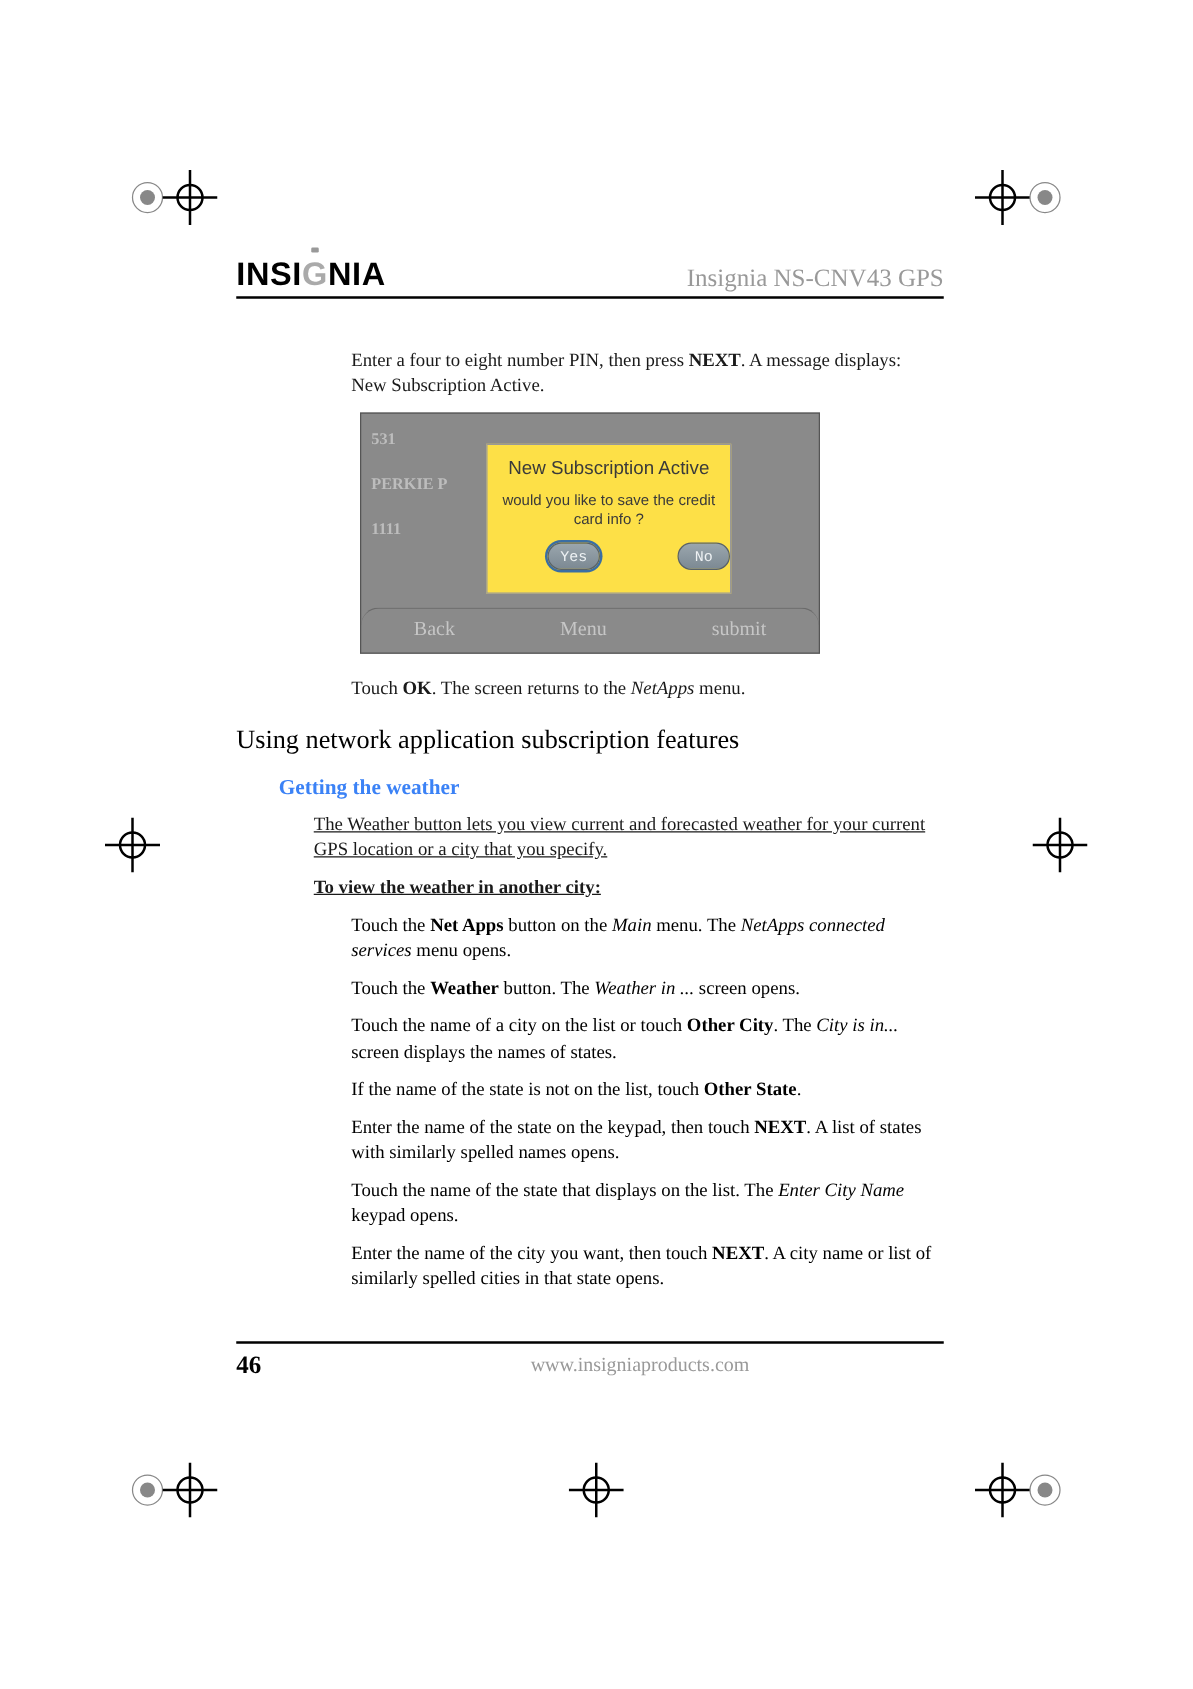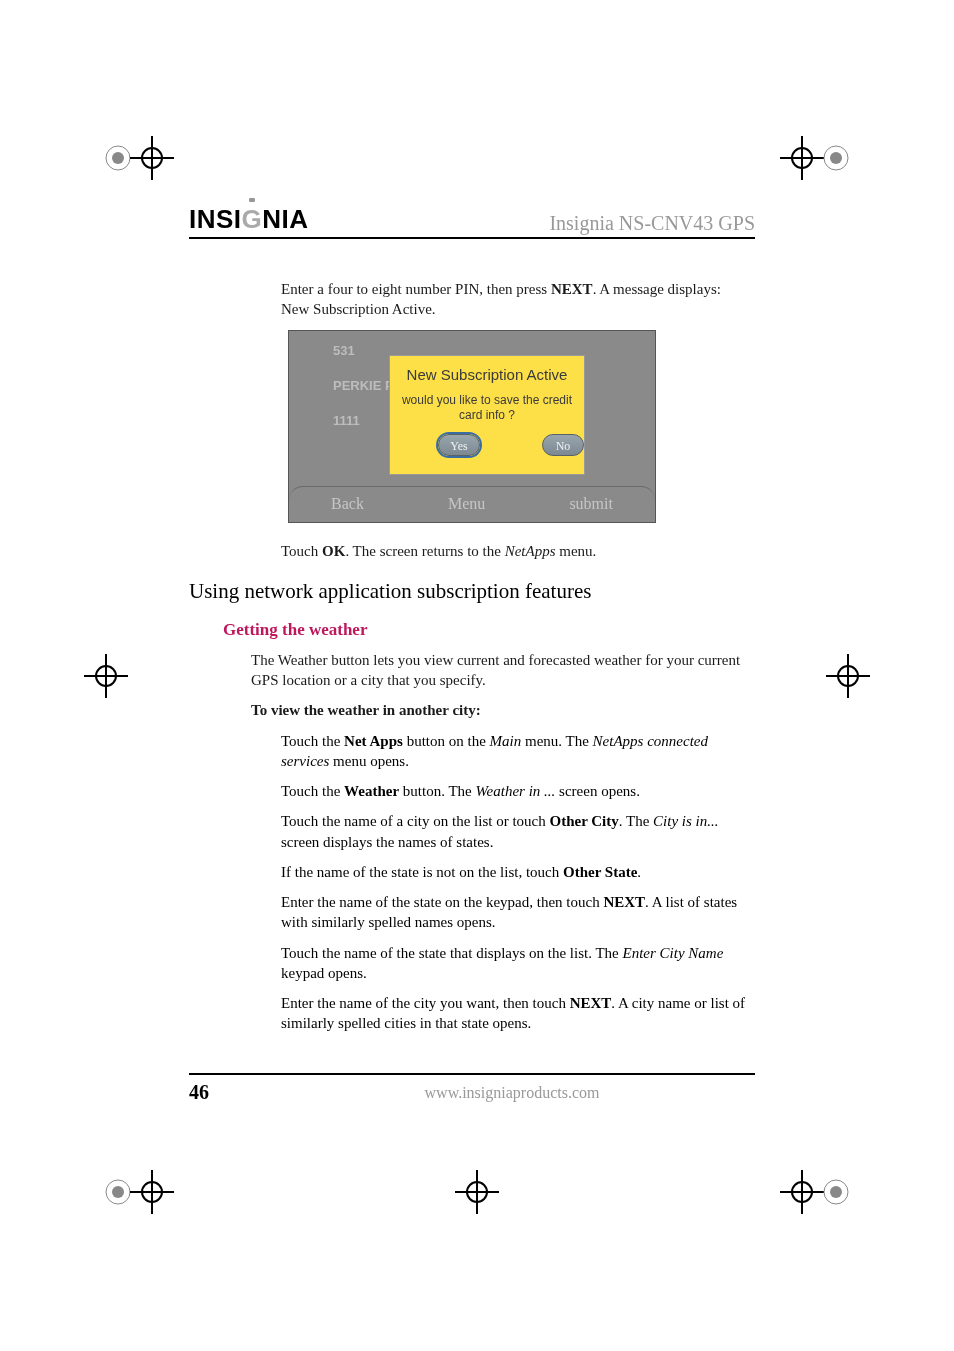--- a/index.html
+++ b/index.html
@@ -83,10 +83,9 @@
       width: 98px; height: 142px;
       padding: 12px 0 0 8px;
       color: #bdbdbd;
-      font-family: Liberation Sans, sans-serif;
+      font-family: Liberation Serif, serif;
       font-size: 13px;
       font-weight: 700;
-      margin-left: 36px;
     }
     .screenshot-list div { margin-bottom: 20px; }
     .dialog {

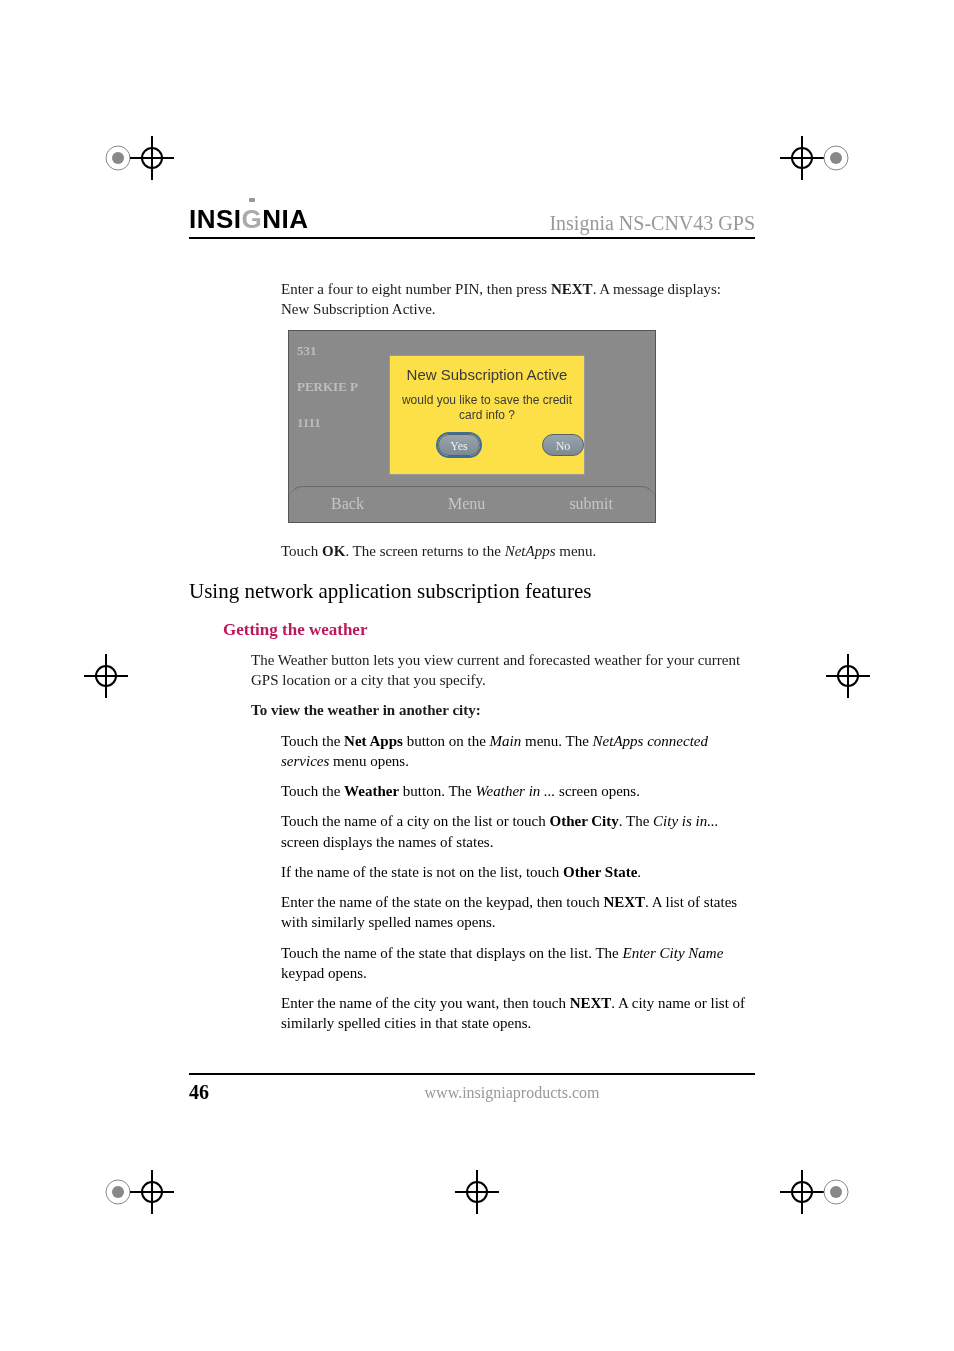--- a/index.html
+++ b/index.html
@@ -109,7 +109,7 @@
       border-radius: 11px;
       color: #eef2f4;
       font-size: 12px;
-      font-family: Liberation Serif, serif;
+      font-family: Liberation Mono, monospace;
       line-height: 22px;
       border: 1px solid #586168;
       margin-left: 48px;

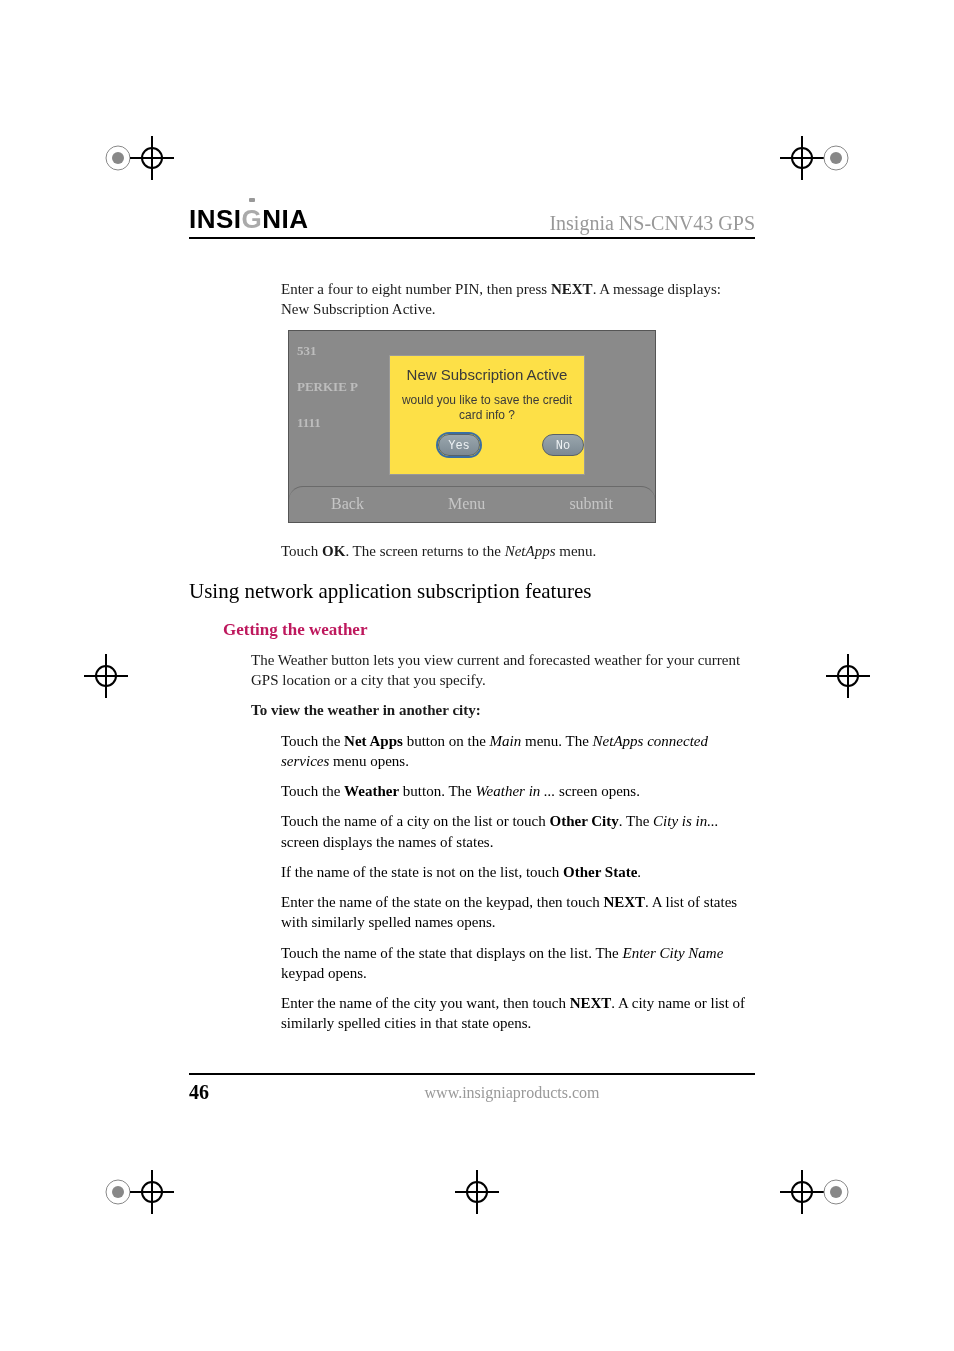--- a/index.html
+++ b/index.html
@@ -142,7 +142,7 @@
       font-weight: 700;
       margin-bottom: 10px;
       margin-left: 34px;
-      color: #be185d;
+      color: #3b82f6;
     }
     .sub-indent { margin-left: 62px; }
     .step-indent { margin-left: 92px; }

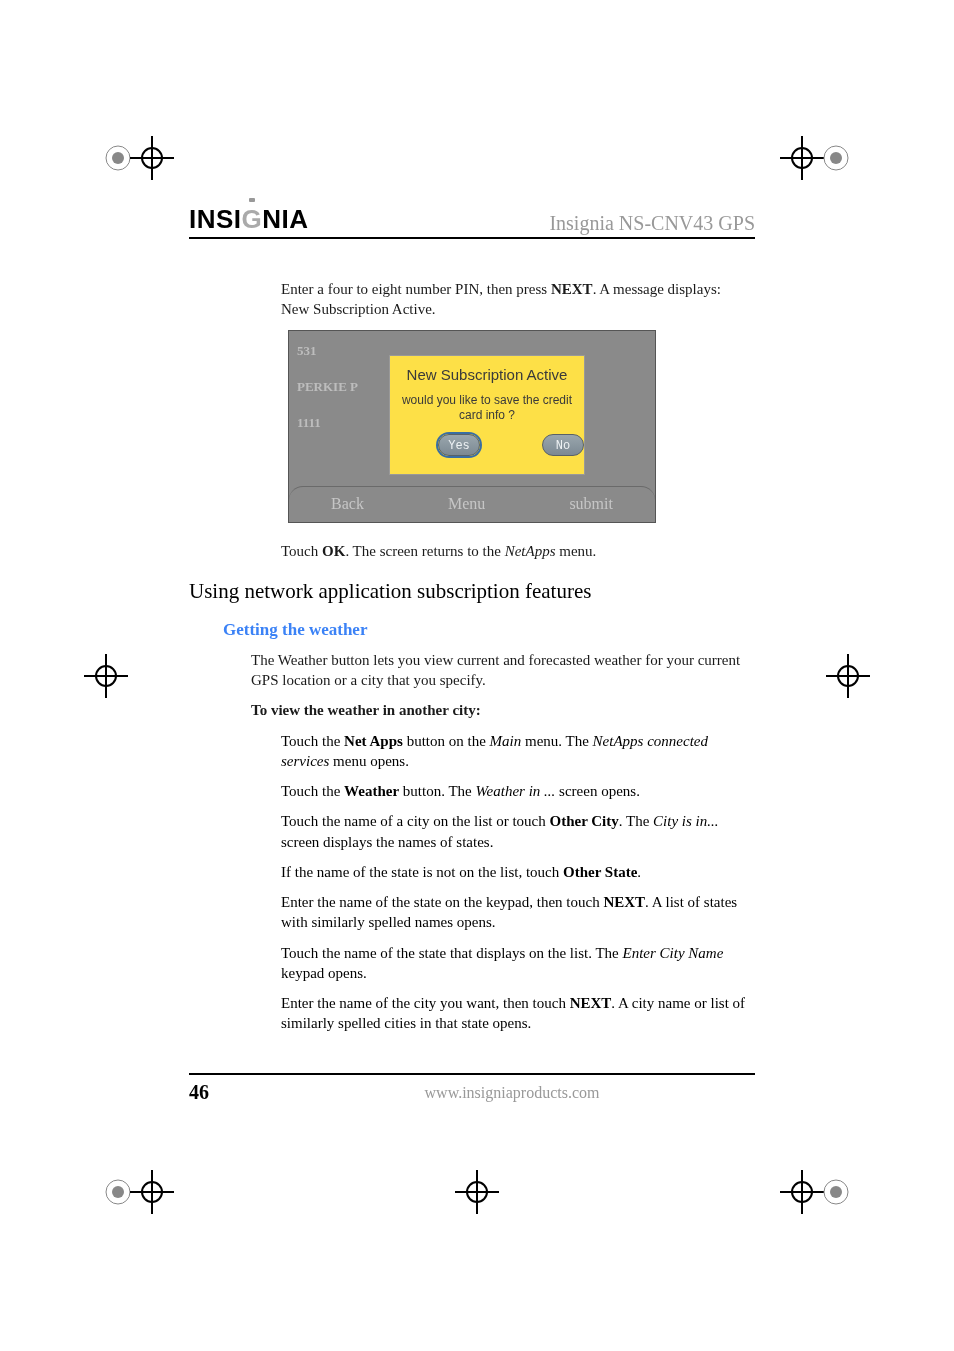--- a/index.html
+++ b/index.html
@@ -144,7 +144,7 @@
       margin-left: 34px;
       color: #3b82f6;
     }
-    .sub-indent { margin-left: 62px; }
+    .sub-indent { margin-left: 62px; text-decoration: underline; }
     .step-indent { margin-left: 92px; }
     .steps { font-size: 15px; line-height: 1.35; }
     .steps p { margin-bottom: 10px; }

